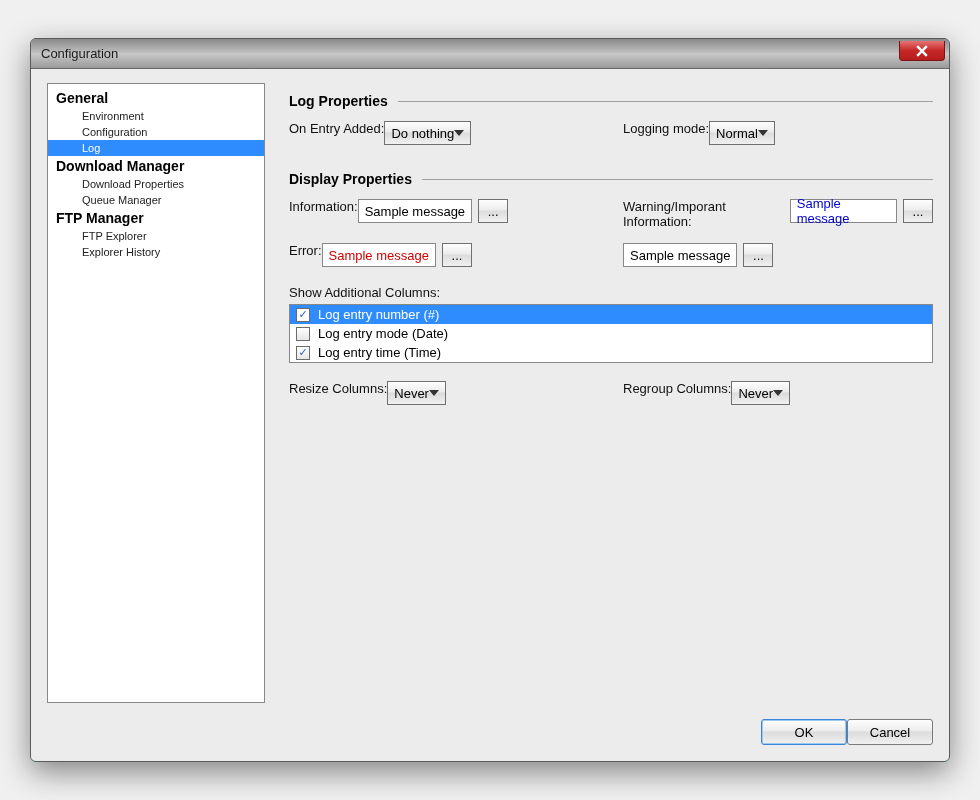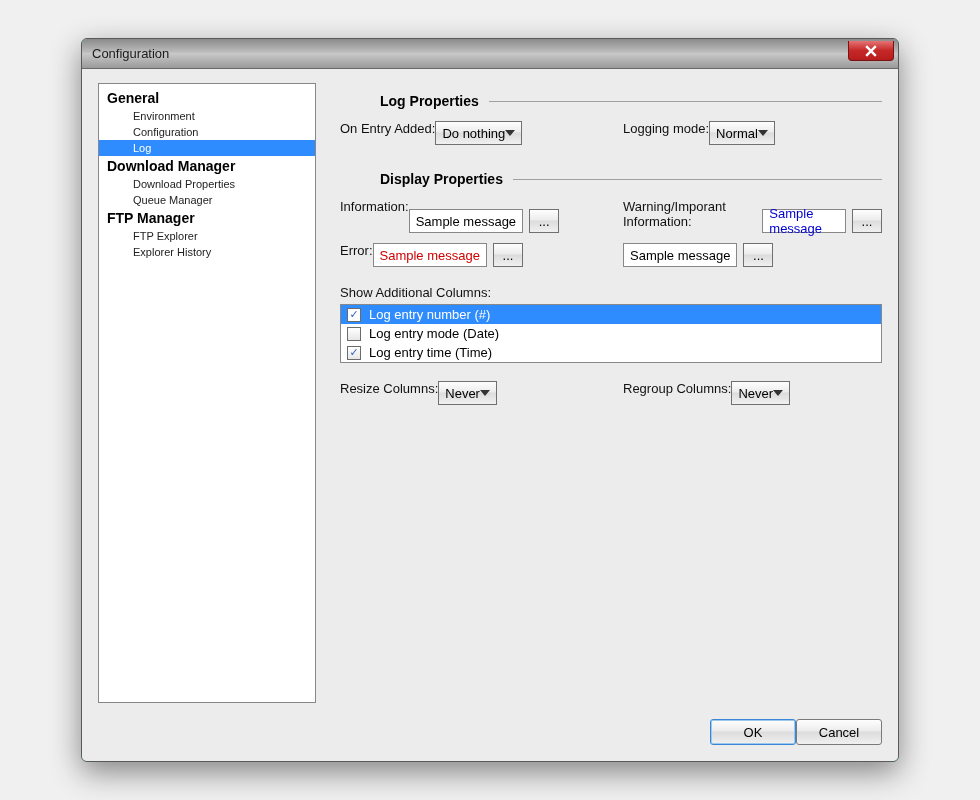--- a/index.html
+++ b/index.html
@@ -14,7 +14,7 @@
   height: 800px;
 }
 .window {
-  width: 818px;
+  width: 920px;
   background: #7dd3fc;
   border: 1px solid #5a5a5a;
   border-radius: 6px;

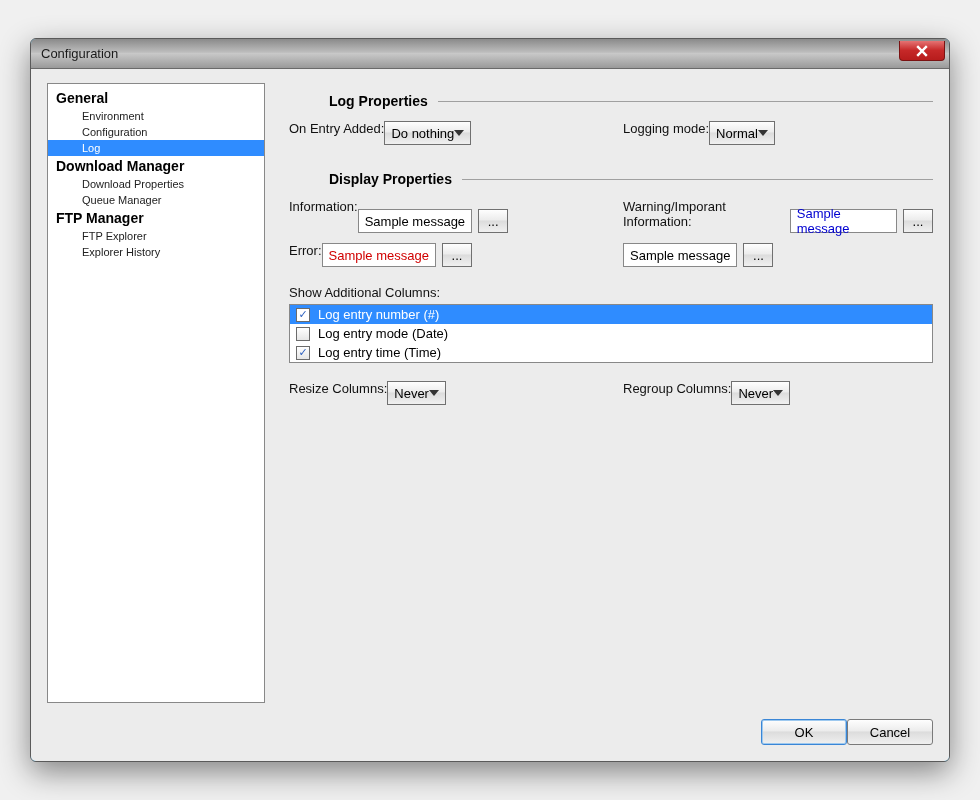--- a/index.html
+++ b/index.html
@@ -99,7 +99,6 @@
   color: #000;
   margin-right: 10px;
   white-space: nowrap;
-  margin-left: 40px;
 }
 .section-header .line {
   flex: 1;

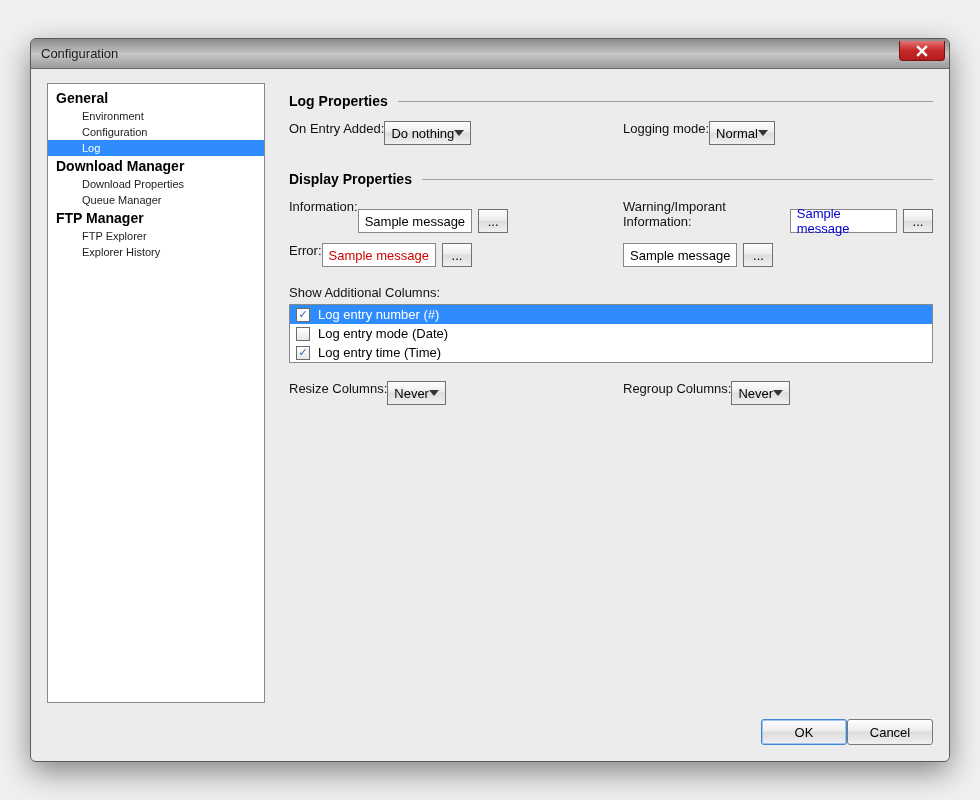--- a/index.html
+++ b/index.html
@@ -150,7 +150,7 @@
 .input-row {
   display: flex;
   gap: 6px;
-  align-items: flex-end;
+  align-items: flex-start;
 }
 .input-row .text-input { flex: 1; }
 .browse-btn {

